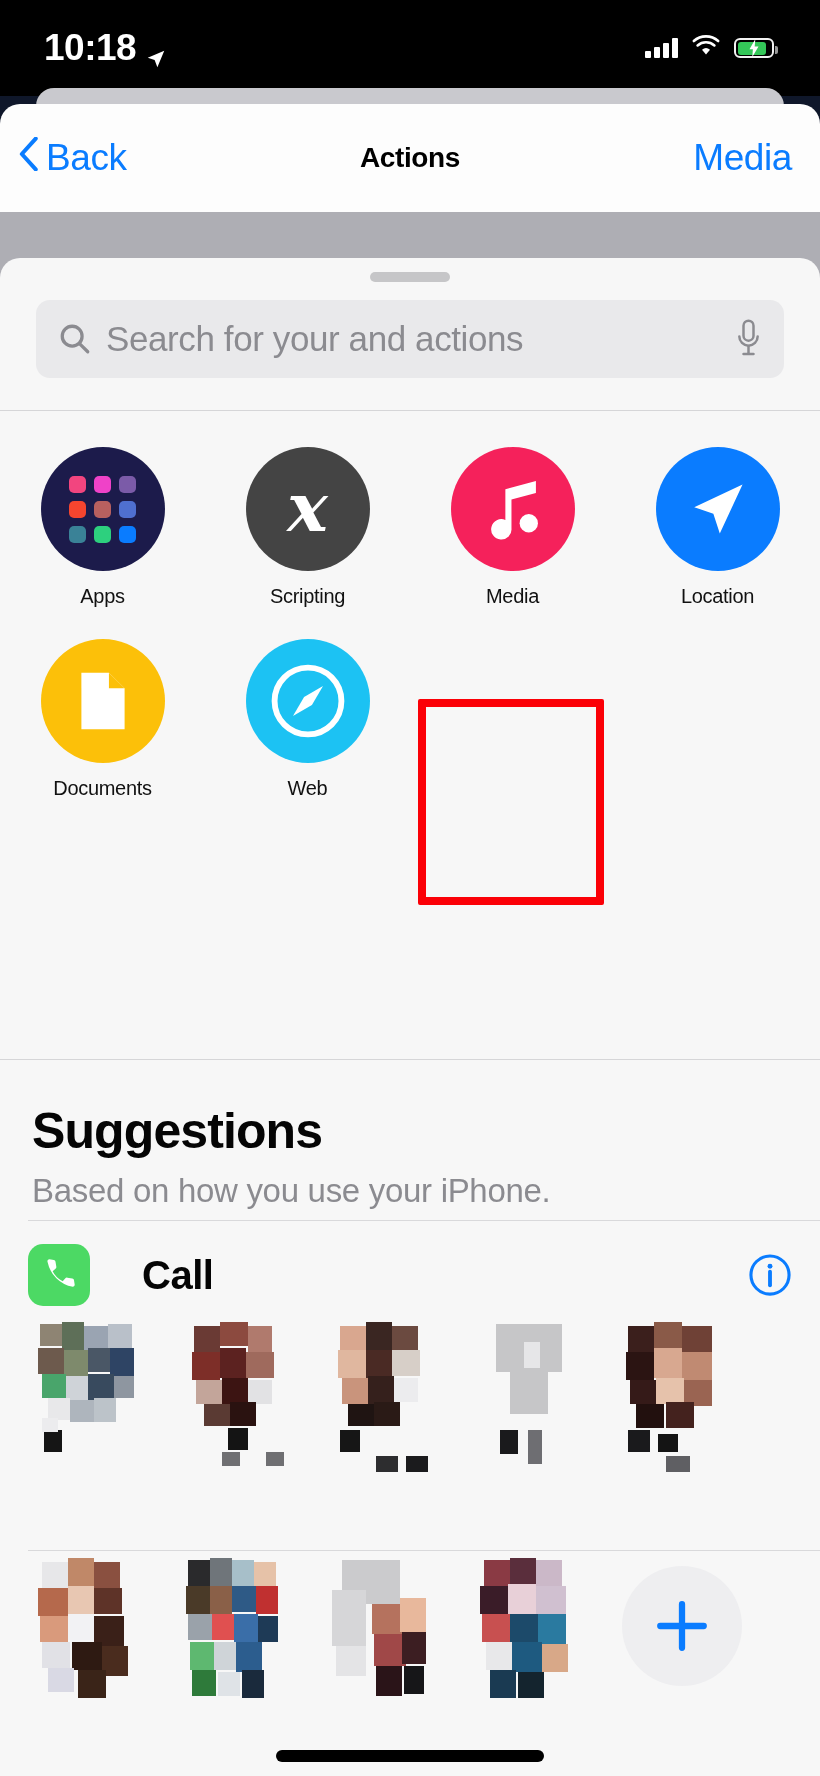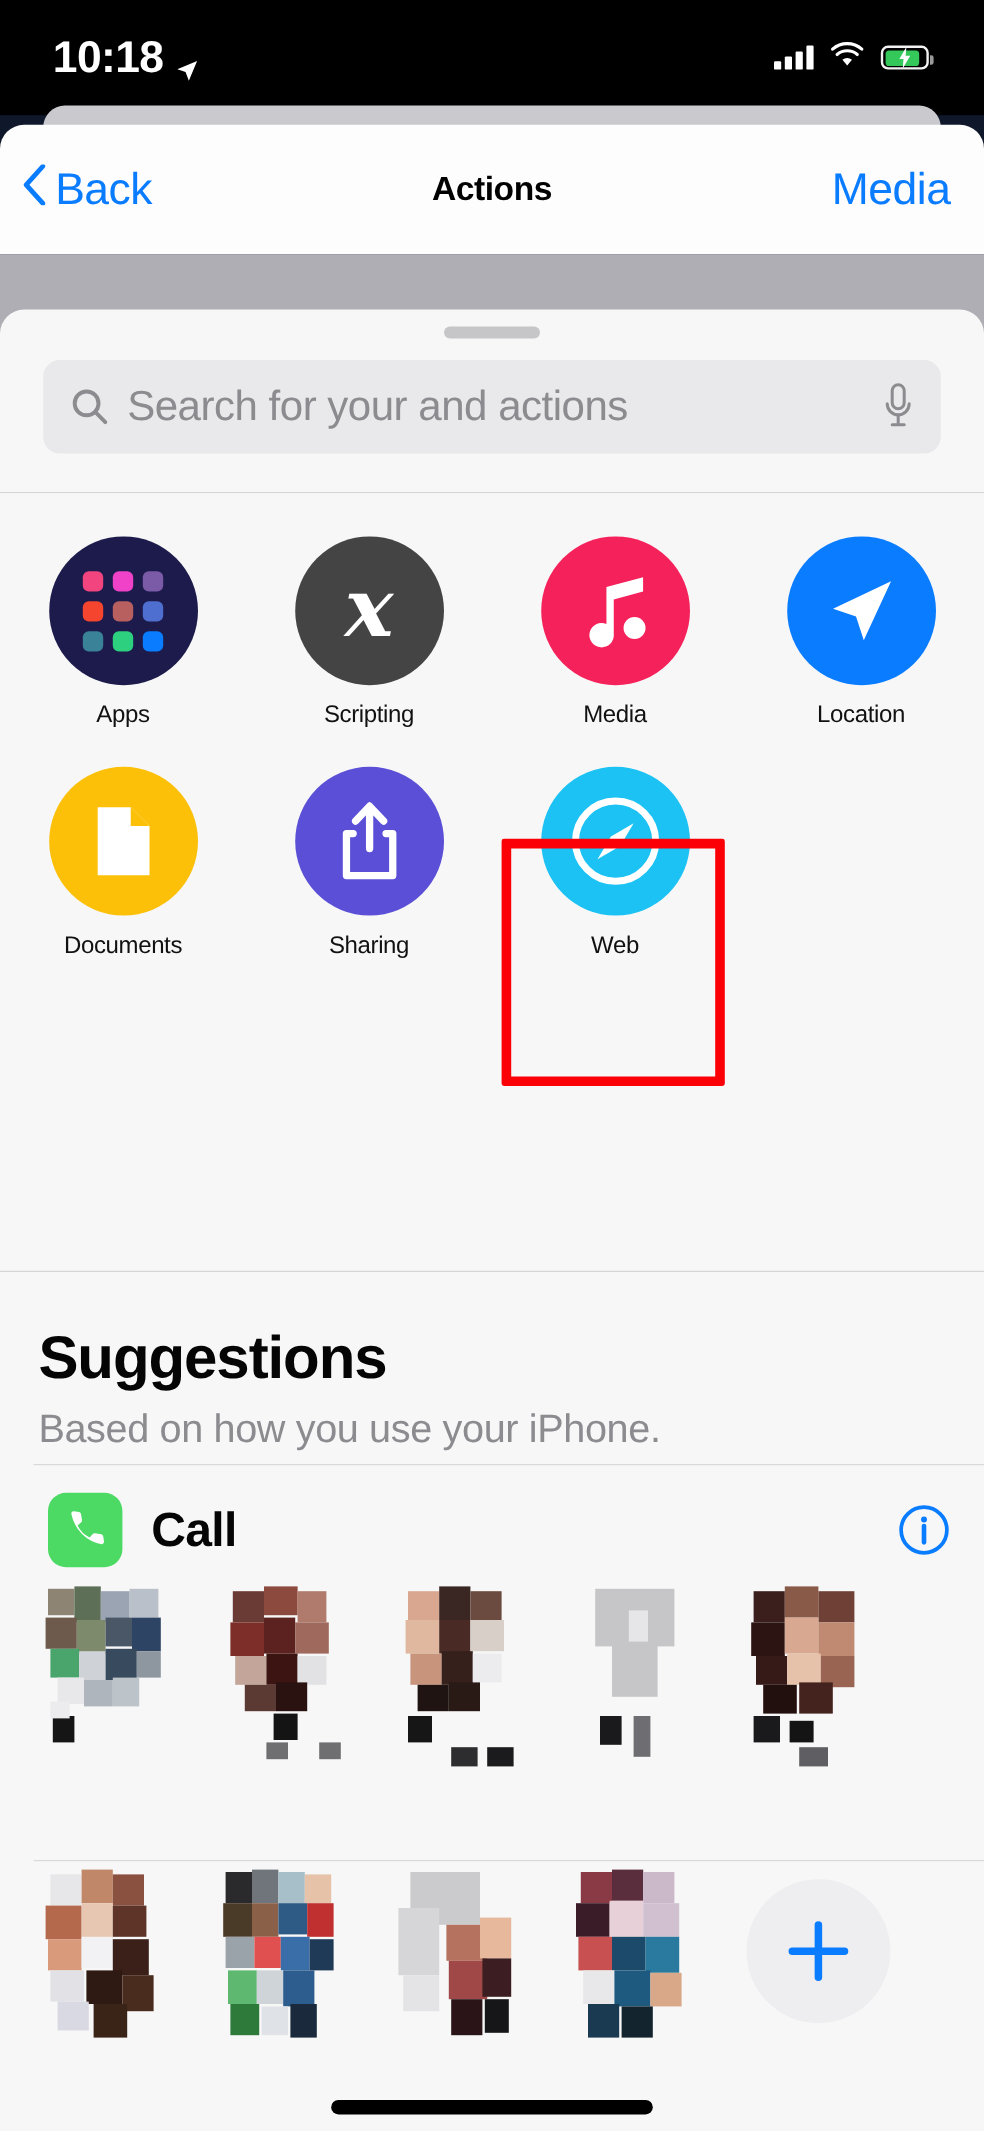--- a/index.html
+++ b/index.html
@@ -263,15 +263,6 @@
           <div class="cat-label">Documents</div>
         </div>
 
-        <div class="cat">
-          <div class="cat-circle" style="background:#5a4fd6">
-            <svg class="share" viewBox="0 0 22 26">
-              <path d="M11 1.5 6.4 6.4M11 1.5l4.6 4.9M11 1.8v13.6" stroke="#fff" stroke-width="2.4" fill="none" stroke-linecap="round"></path>
-              <path d="M5.6 10.5H3.4v13.8h15.2V10.5h-2.2" stroke="#fff" stroke-width="2.4" fill="none" stroke-linecap="round" stroke-linejoin="round"></path>
-            </svg>
-          </div>
-          <div class="cat-label">Sharing</div>
-        </div>
 
         <div class="cat">
           <div class="cat-circle" style="background:#1cc2f3">

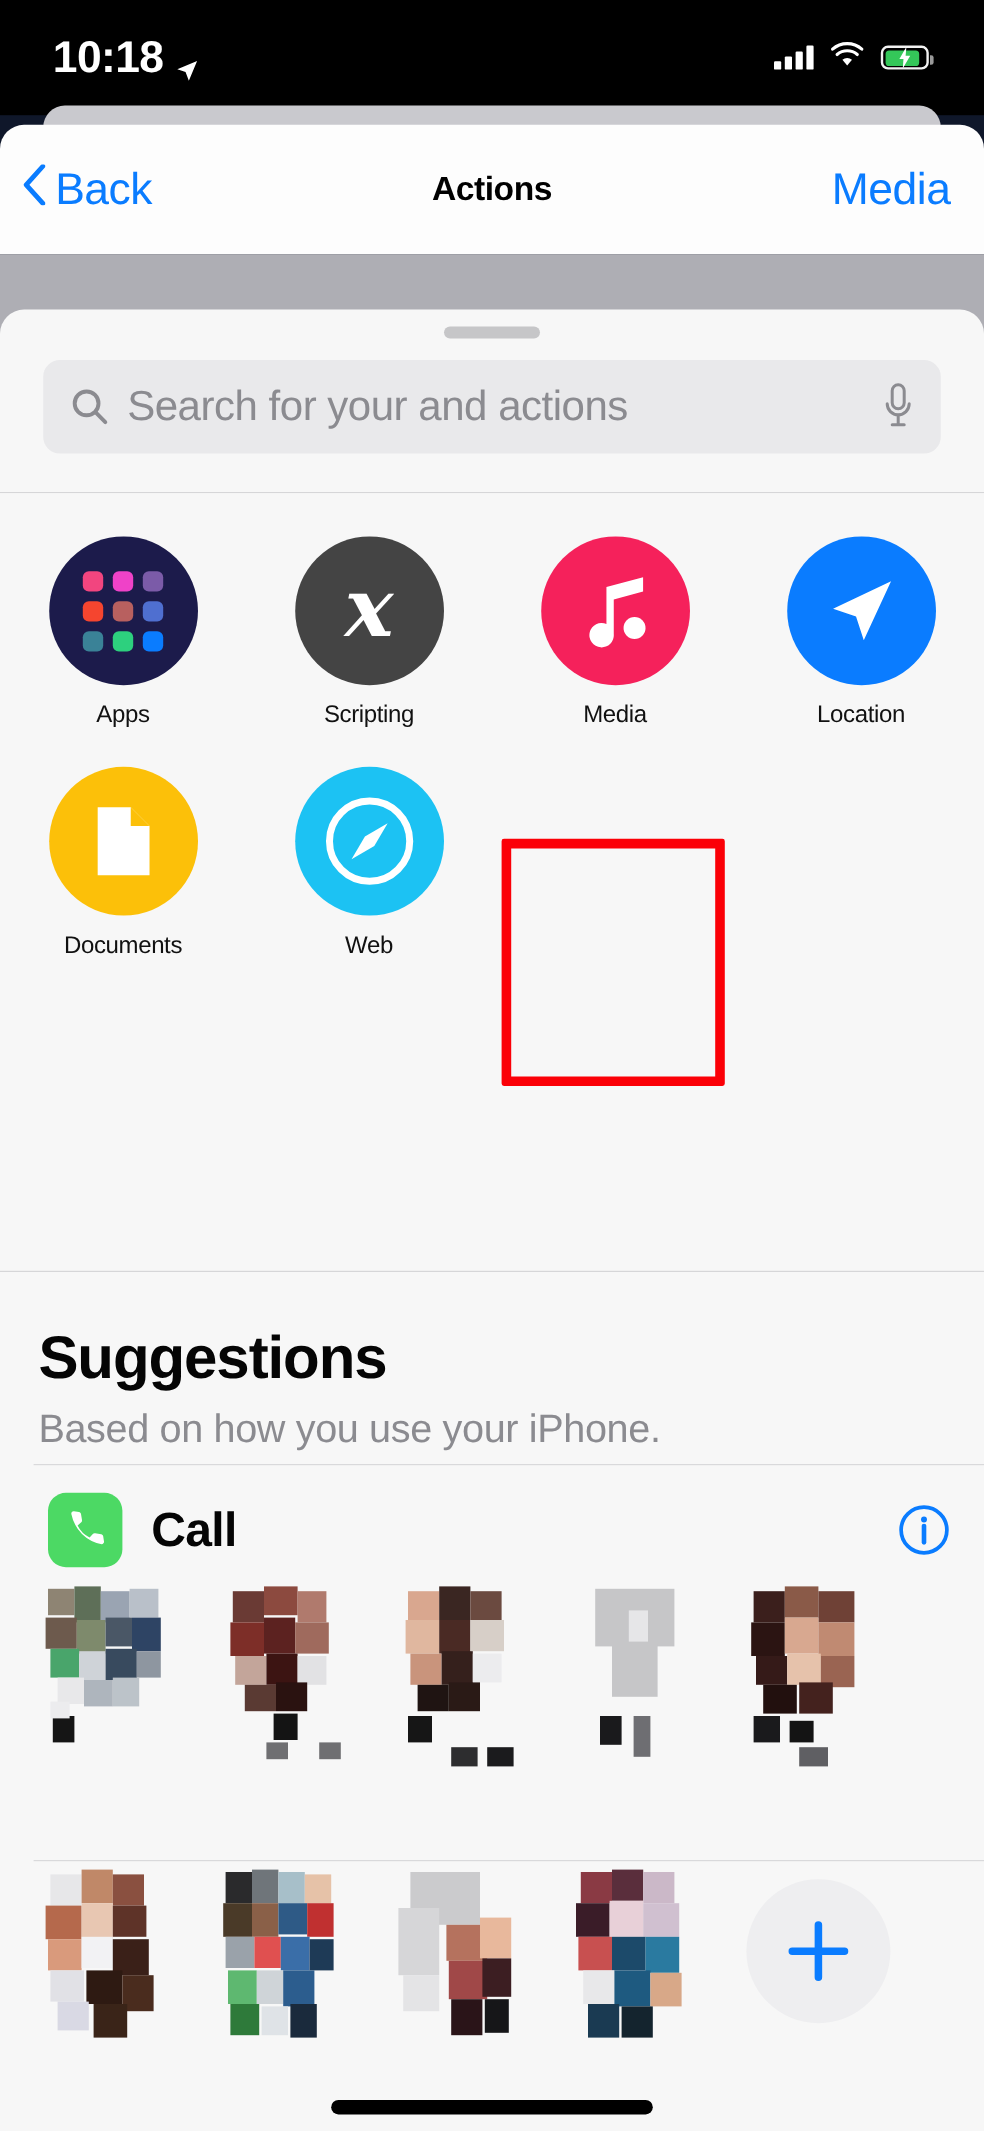--- a/index.html
+++ b/index.html
@@ -115,7 +115,7 @@
 
   .sugg-row { position: absolute; left: 0; width: 820px; background: #f7f7f7; }
   .sugg-divider { position: absolute; left: 28px; width: 792px; height: 1px; background: #d9d9db; }
-  .row-head { display: flex; align-items: center; padding: 0 0 0 40px; height: 86px; }
+  .row-head { display: flex; align-items: center; padding: 0 0 0 28px; height: 86px; gap: 28px; }
   .app-badge { width: 62px; height: 62px; border-radius: 15px; display: flex; align-items: center; justify-content: center; flex: none; }
   .row-title { font-size: 40px; font-weight: 700; color: #050505; margin-left: 24px; letter-spacing: -0.5px; }
   .info-i { margin-left: auto; margin-right: 28px; width: 44px; height: 44px; flex: none; }

